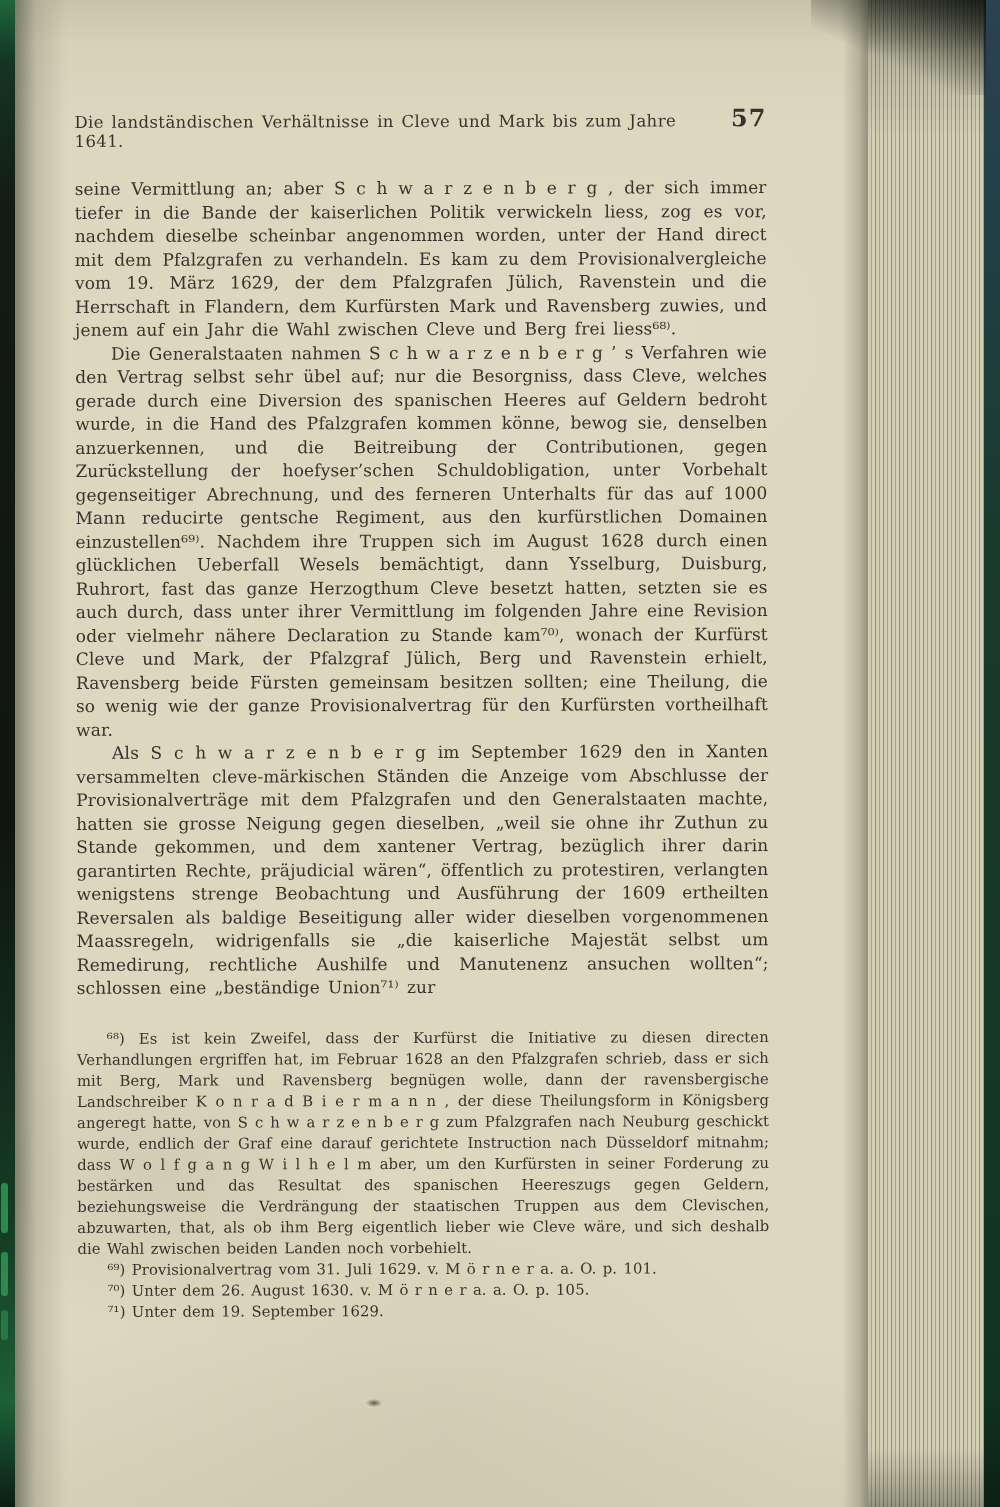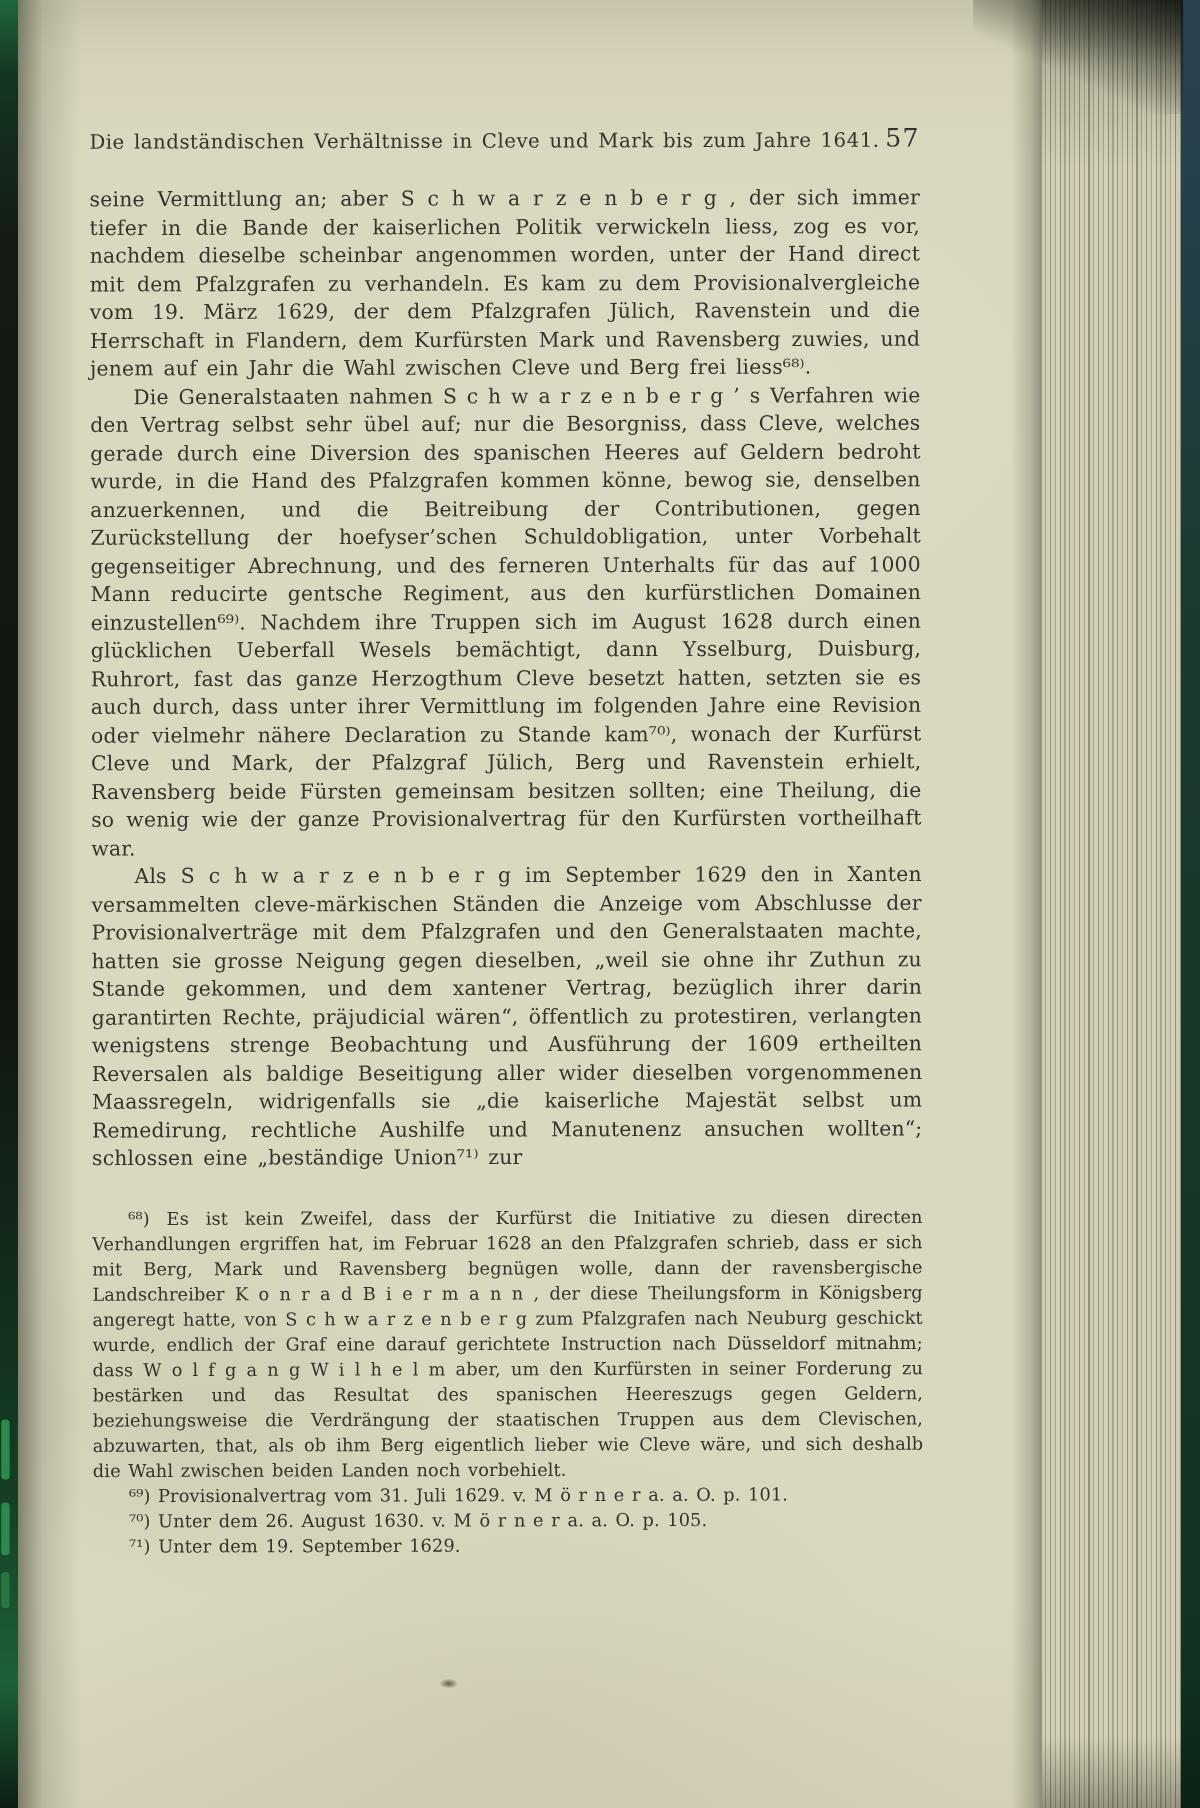--- a/index.html
+++ b/index.html
@@ -91,7 +91,7 @@
     font-size: 16.5px; letter-spacing: 0.4px; word-spacing: 2px;
   }
   .page-number {
-    font-size: 21px; font-weight: normal; letter-spacing: 1px;
+    font-size: 24px; font-weight: bold; letter-spacing: 1px;
   }
   .body-text {
     margin-top: 27px;

